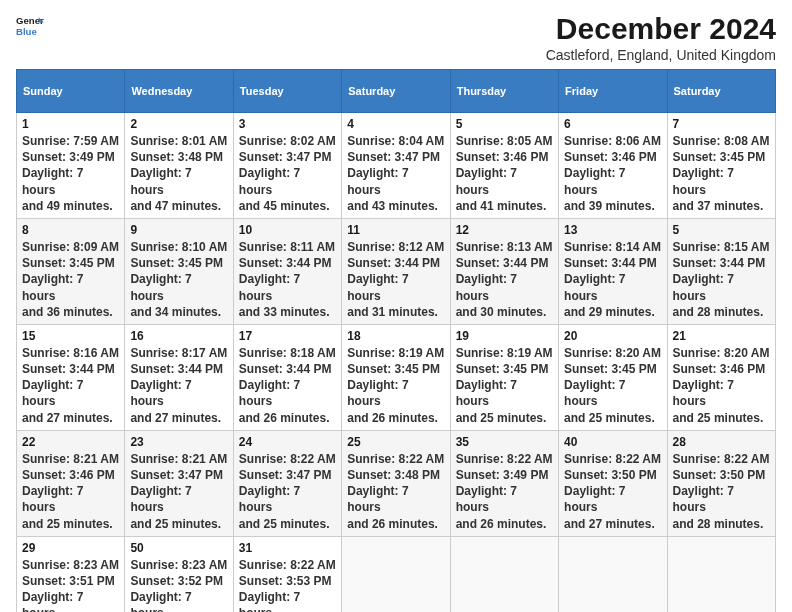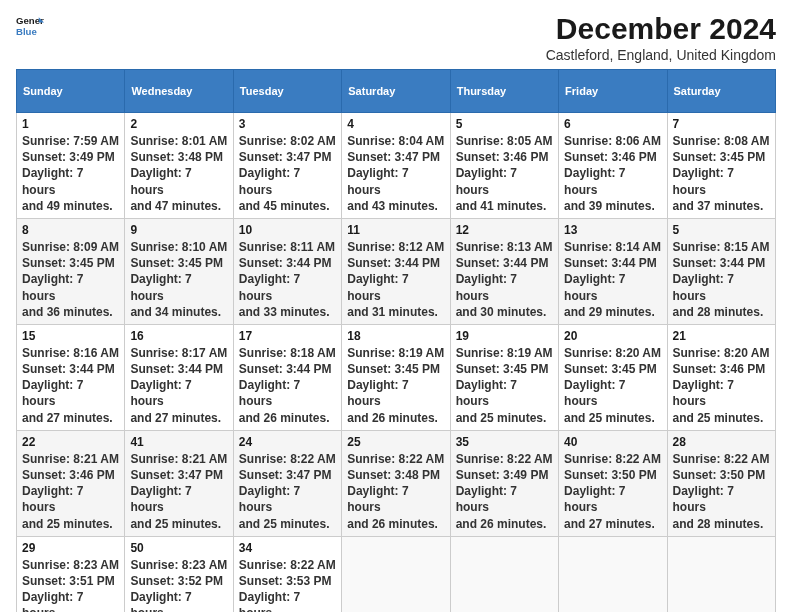--- a/index.html
+++ b/index.html
@@ -214,7 +214,7 @@
             <div class="day-info">Sunrise: 8:21 AM<br>Sunset: 3:46 PM<br>Daylight: 7 hours<br>and 25 minutes.</div>
           </td>
           <td>
-            <span class="day-number">41</span>
+            <span class="day-number">23</span>
             <div class="day-info">Sunrise: 8:21 AM<br>Sunset: 3:47 PM<br>Daylight: 7 hours<br>and 25 minutes.</div>
           </td>
           <td>

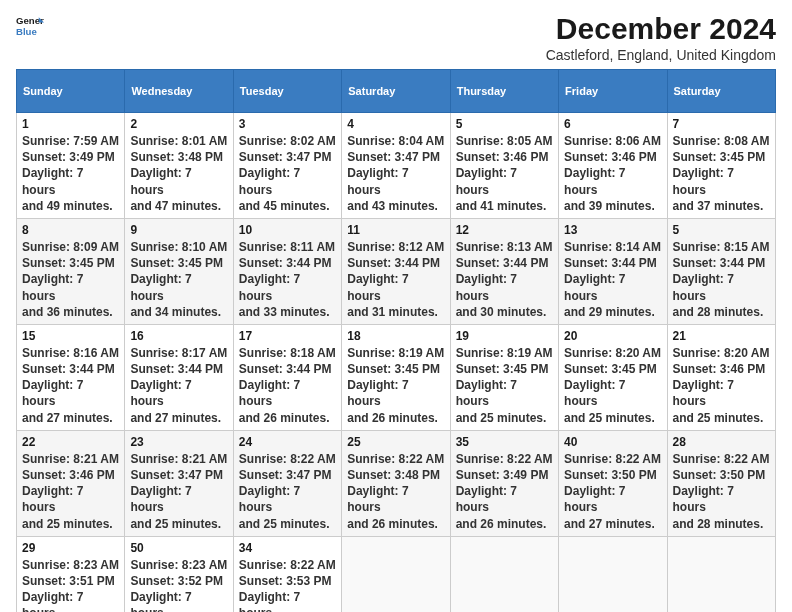--- a/index.html
+++ b/index.html
@@ -248,7 +248,7 @@
             <div class="day-info">Sunrise: 8:23 AM<br>Sunset: 3:52 PM<br>Daylight: 7 hours<br>and 29 minutes.</div>
           </td>
           <td>
-            <span class="day-number">34</span>
+            <span class="day-number">31</span>
             <div class="day-info">Sunrise: 8:22 AM<br>Sunset: 3:53 PM<br>Daylight: 7 hours<br>and 30 minutes.</div>
           </td>
           <td class="empty-cell"></td>

